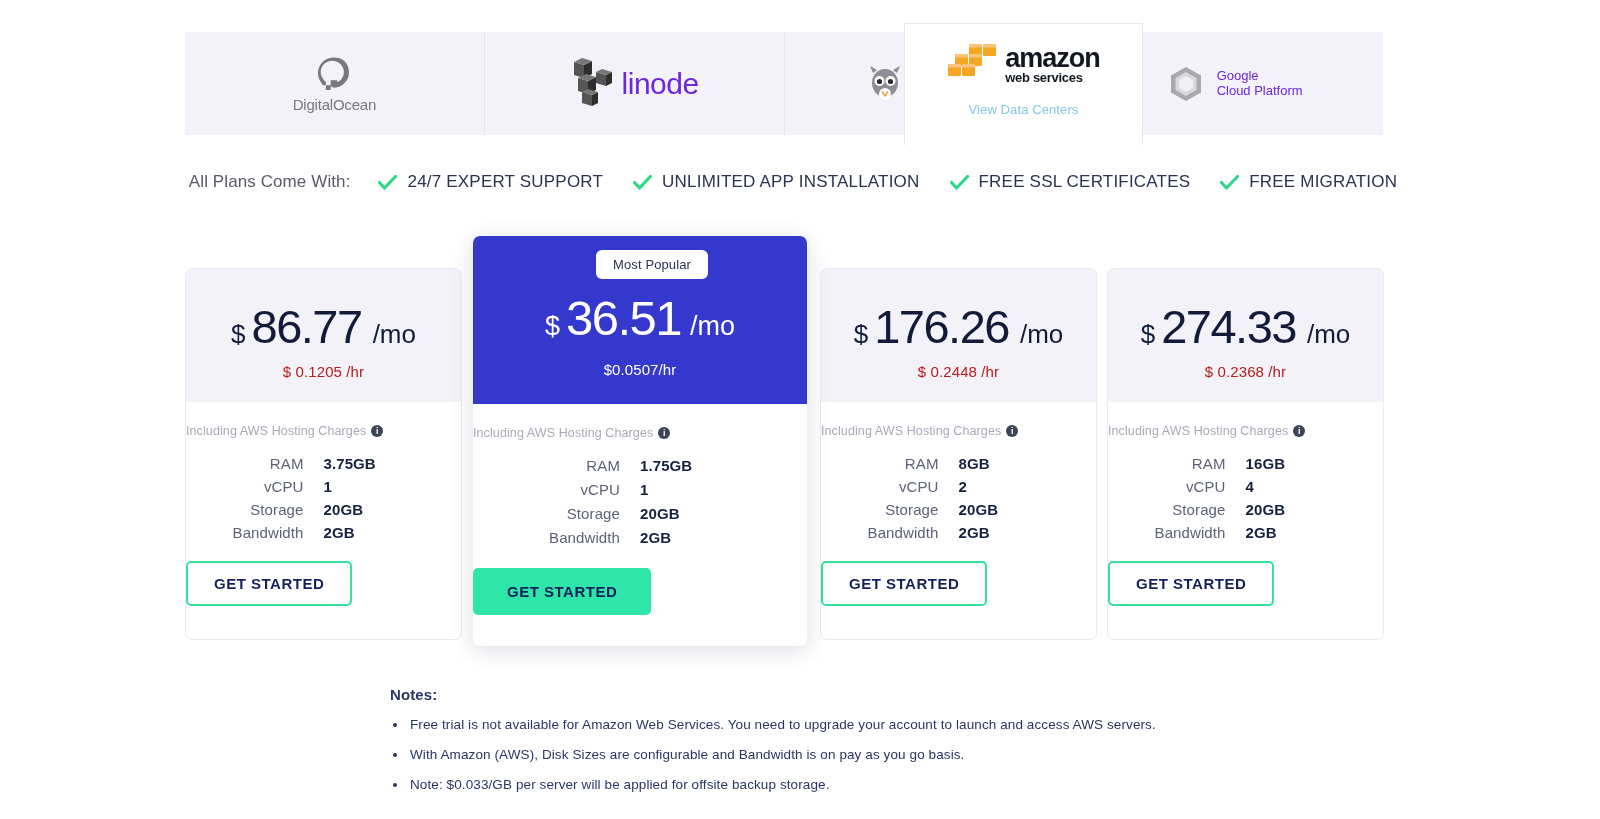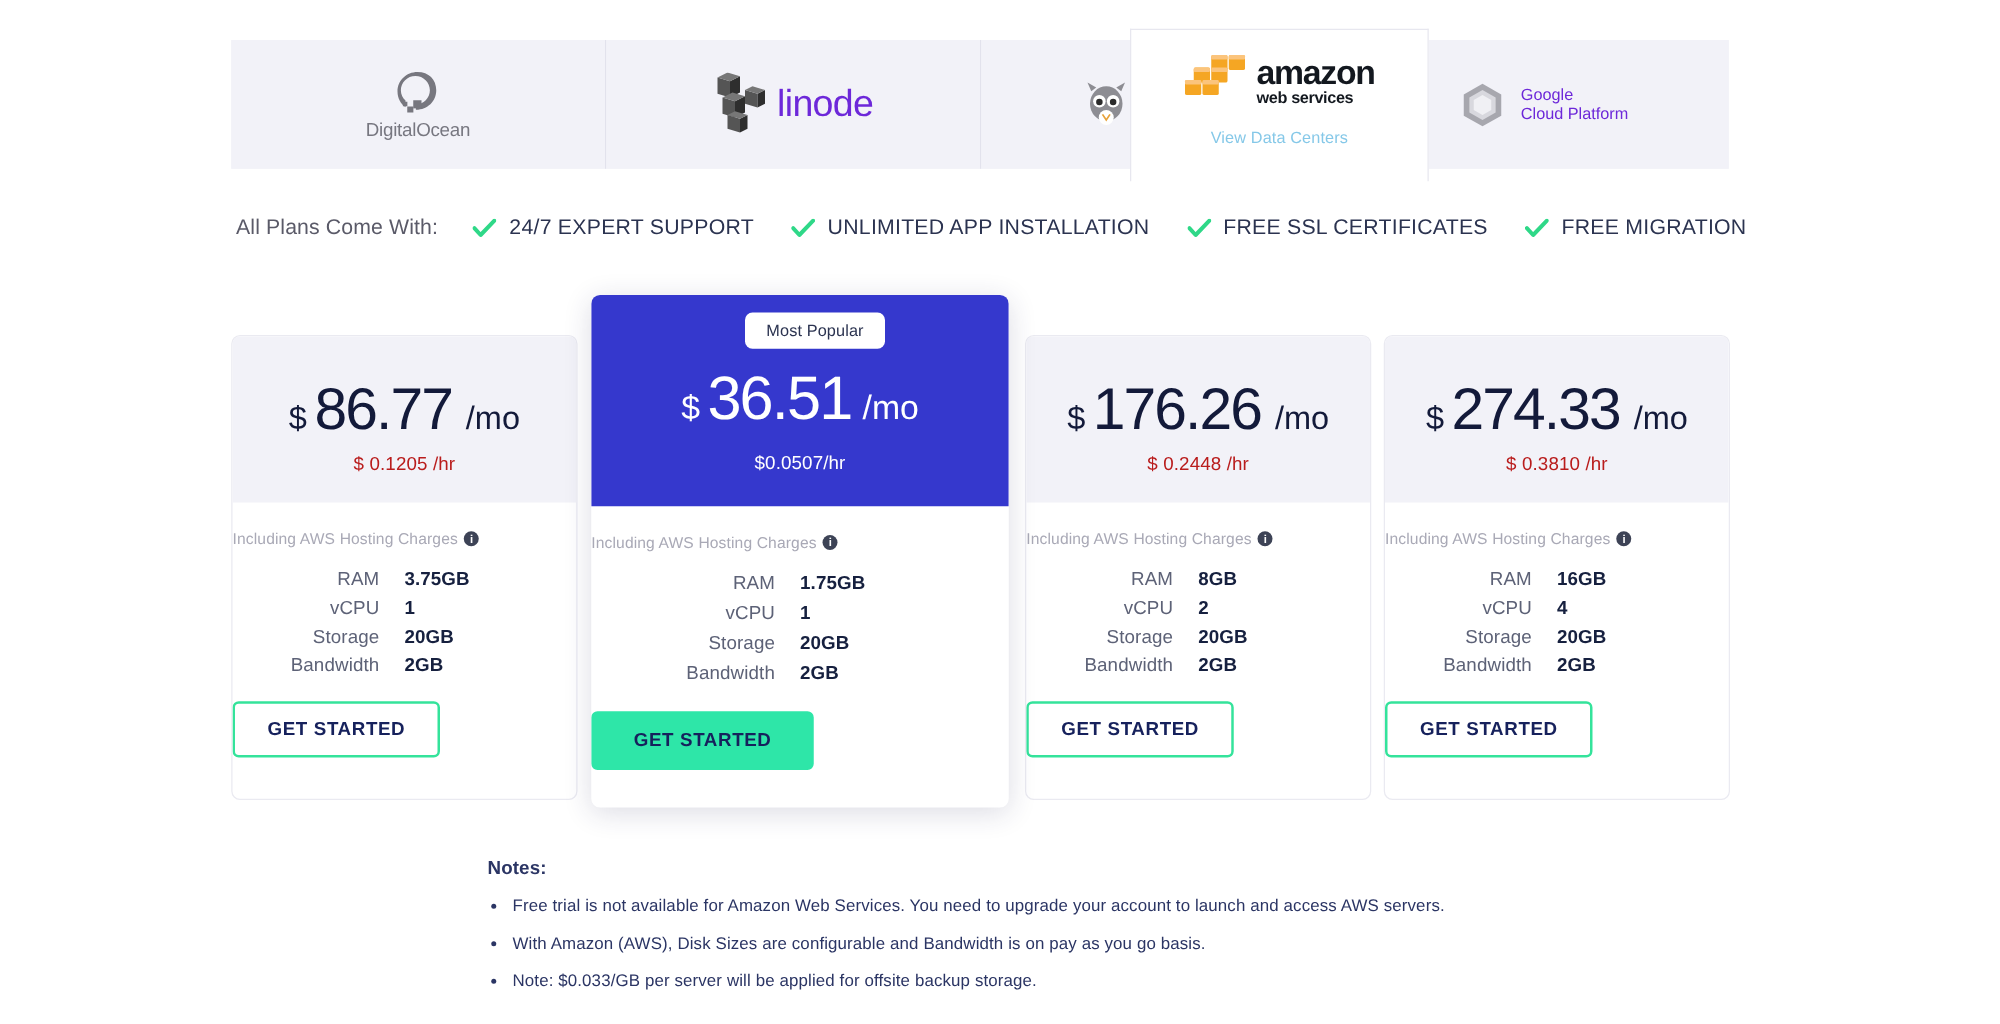--- a/index.html
+++ b/index.html
@@ -513,7 +513,7 @@
           <span class="price-main">274.33</span>
           <span class="price-per">/mo</span>
         </div>
-        <div class="price-hr">$ 0.3810 /hr</div>
+        <div class="price-hr">$ 0.2368 /hr</div>
       </div>
       <div class="card-body">
         <div class="incl">

